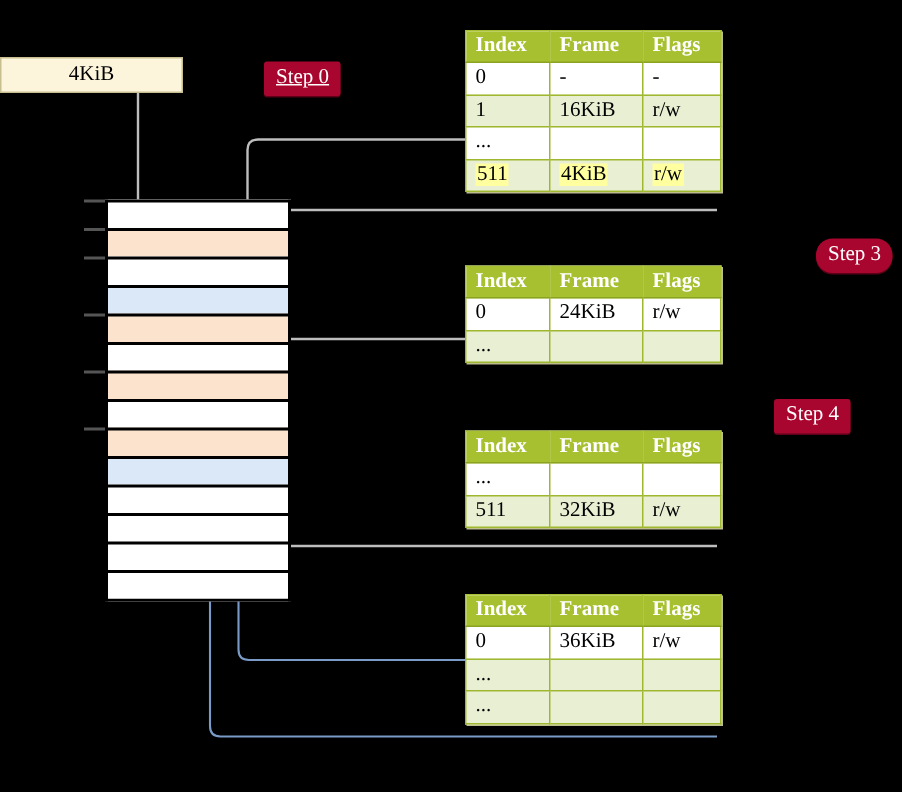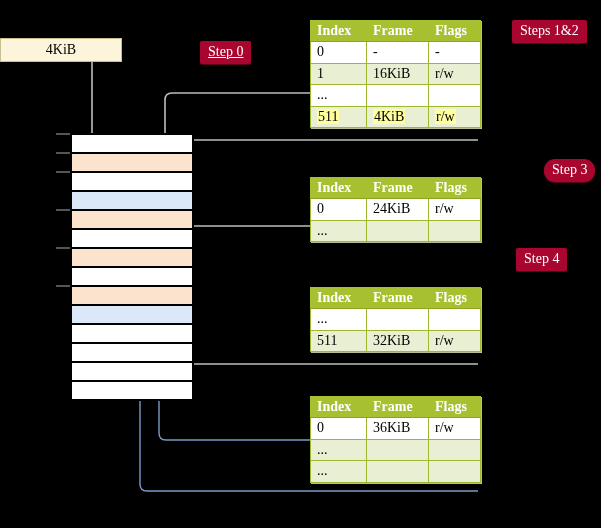--- a/index.html
+++ b/index.html
@@ -136,7 +136,6 @@
   </div>
 
   <div class="badge" id="badge-step0">Step 0</div>
-  <div class="badge" id="badge-steps12">Steps 1&amp;2</div>
   <div class="badge" id="badge-step3">Step 3</div>
   <div class="badge" id="badge-step4">Step 4</div>
 

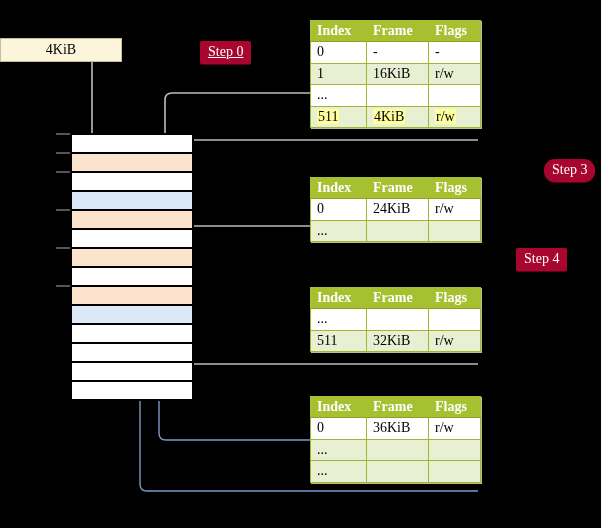--- a/index.html
+++ b/index.html
@@ -28,7 +28,7 @@
     border-radius:2px;white-space:nowrap;
     box-shadow:0 1px 0 #5d0018;
   }
-  #badge-step0{left:200px;top:41px;text-decoration:underline;}
+  #badge-step0{left:176px;top:41px;text-decoration:underline;}
   #badge-steps12{left:512px;top:20px;}
   #badge-step3{left:544px;top:159px;border-radius:11px;}
   #badge-step4{left:516px;top:248px;}

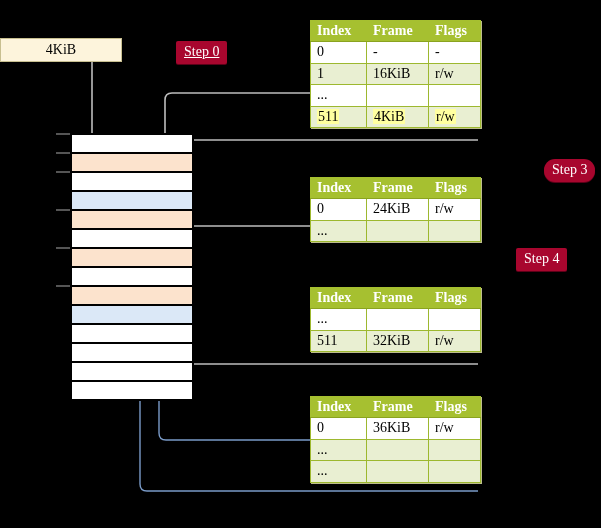--- a/index.html
+++ b/index.html
@@ -31,7 +31,7 @@
   #badge-step0{left:176px;top:41px;text-decoration:underline;}
   #badge-steps12{left:512px;top:20px;}
   #badge-step3{left:544px;top:159px;border-radius:11px;}
-  #badge-step4{left:516px;top:248px;}
+  #badge-step4{left:516px;top:266px;}
 
   
   .mem{

